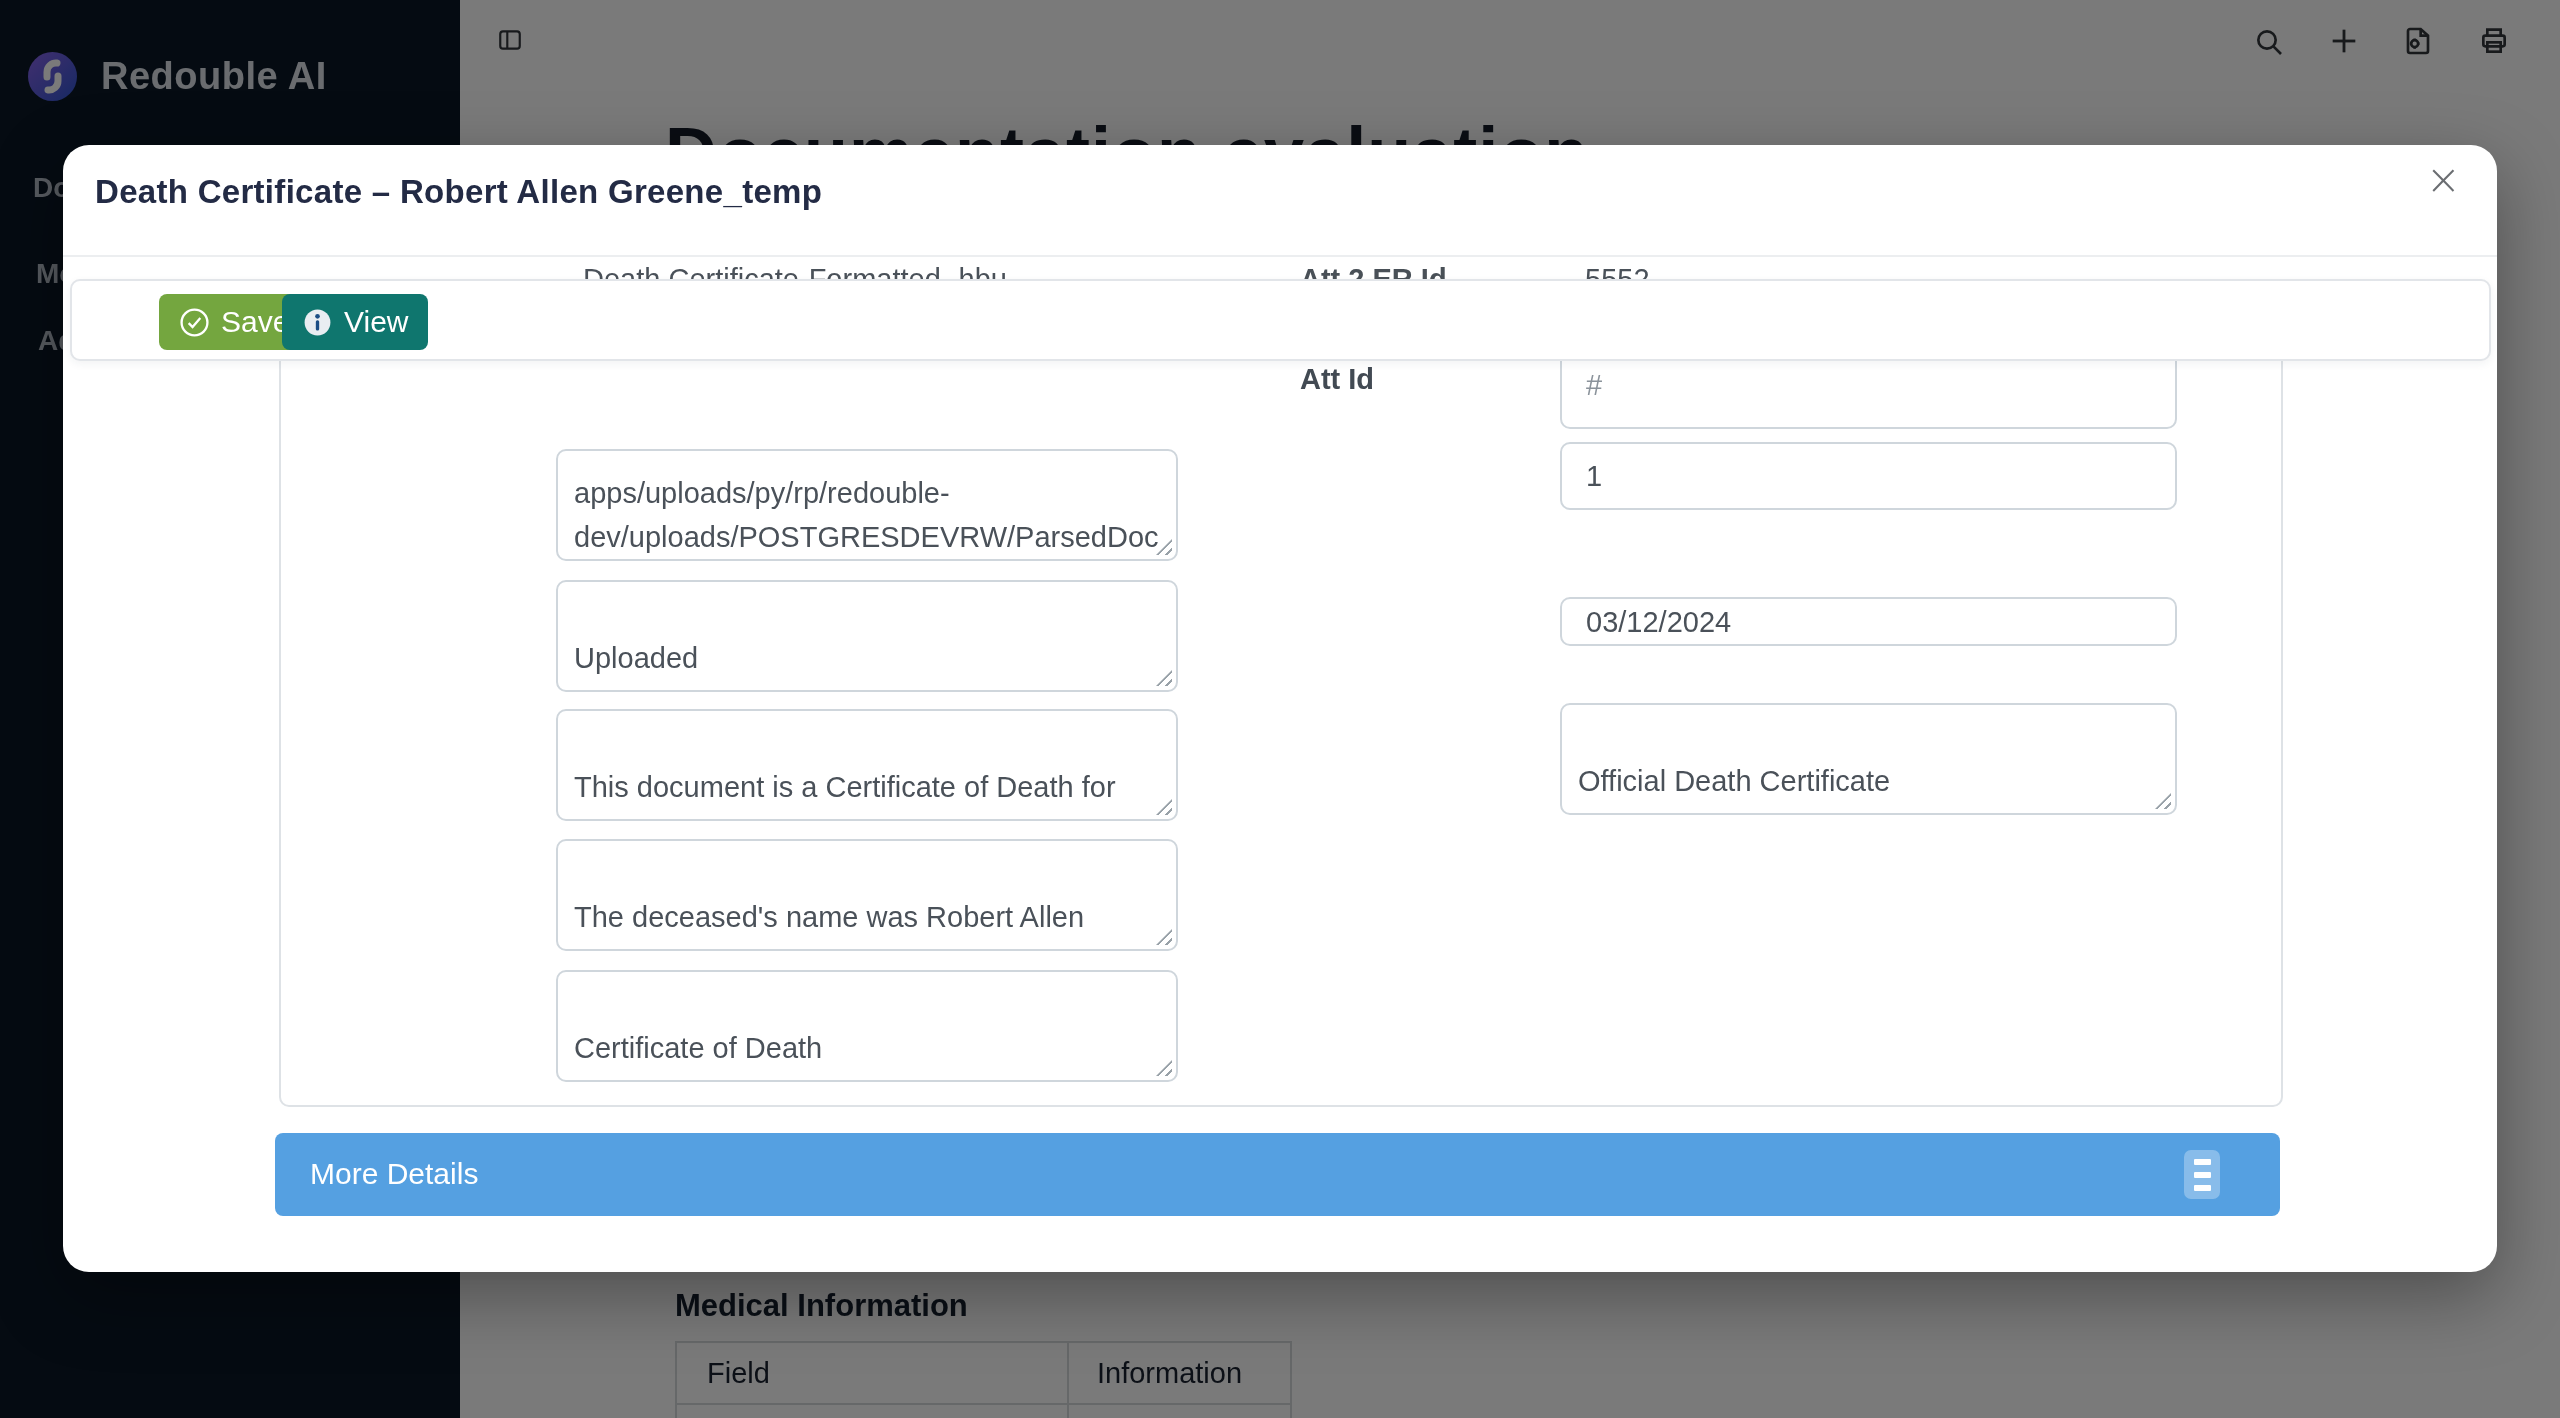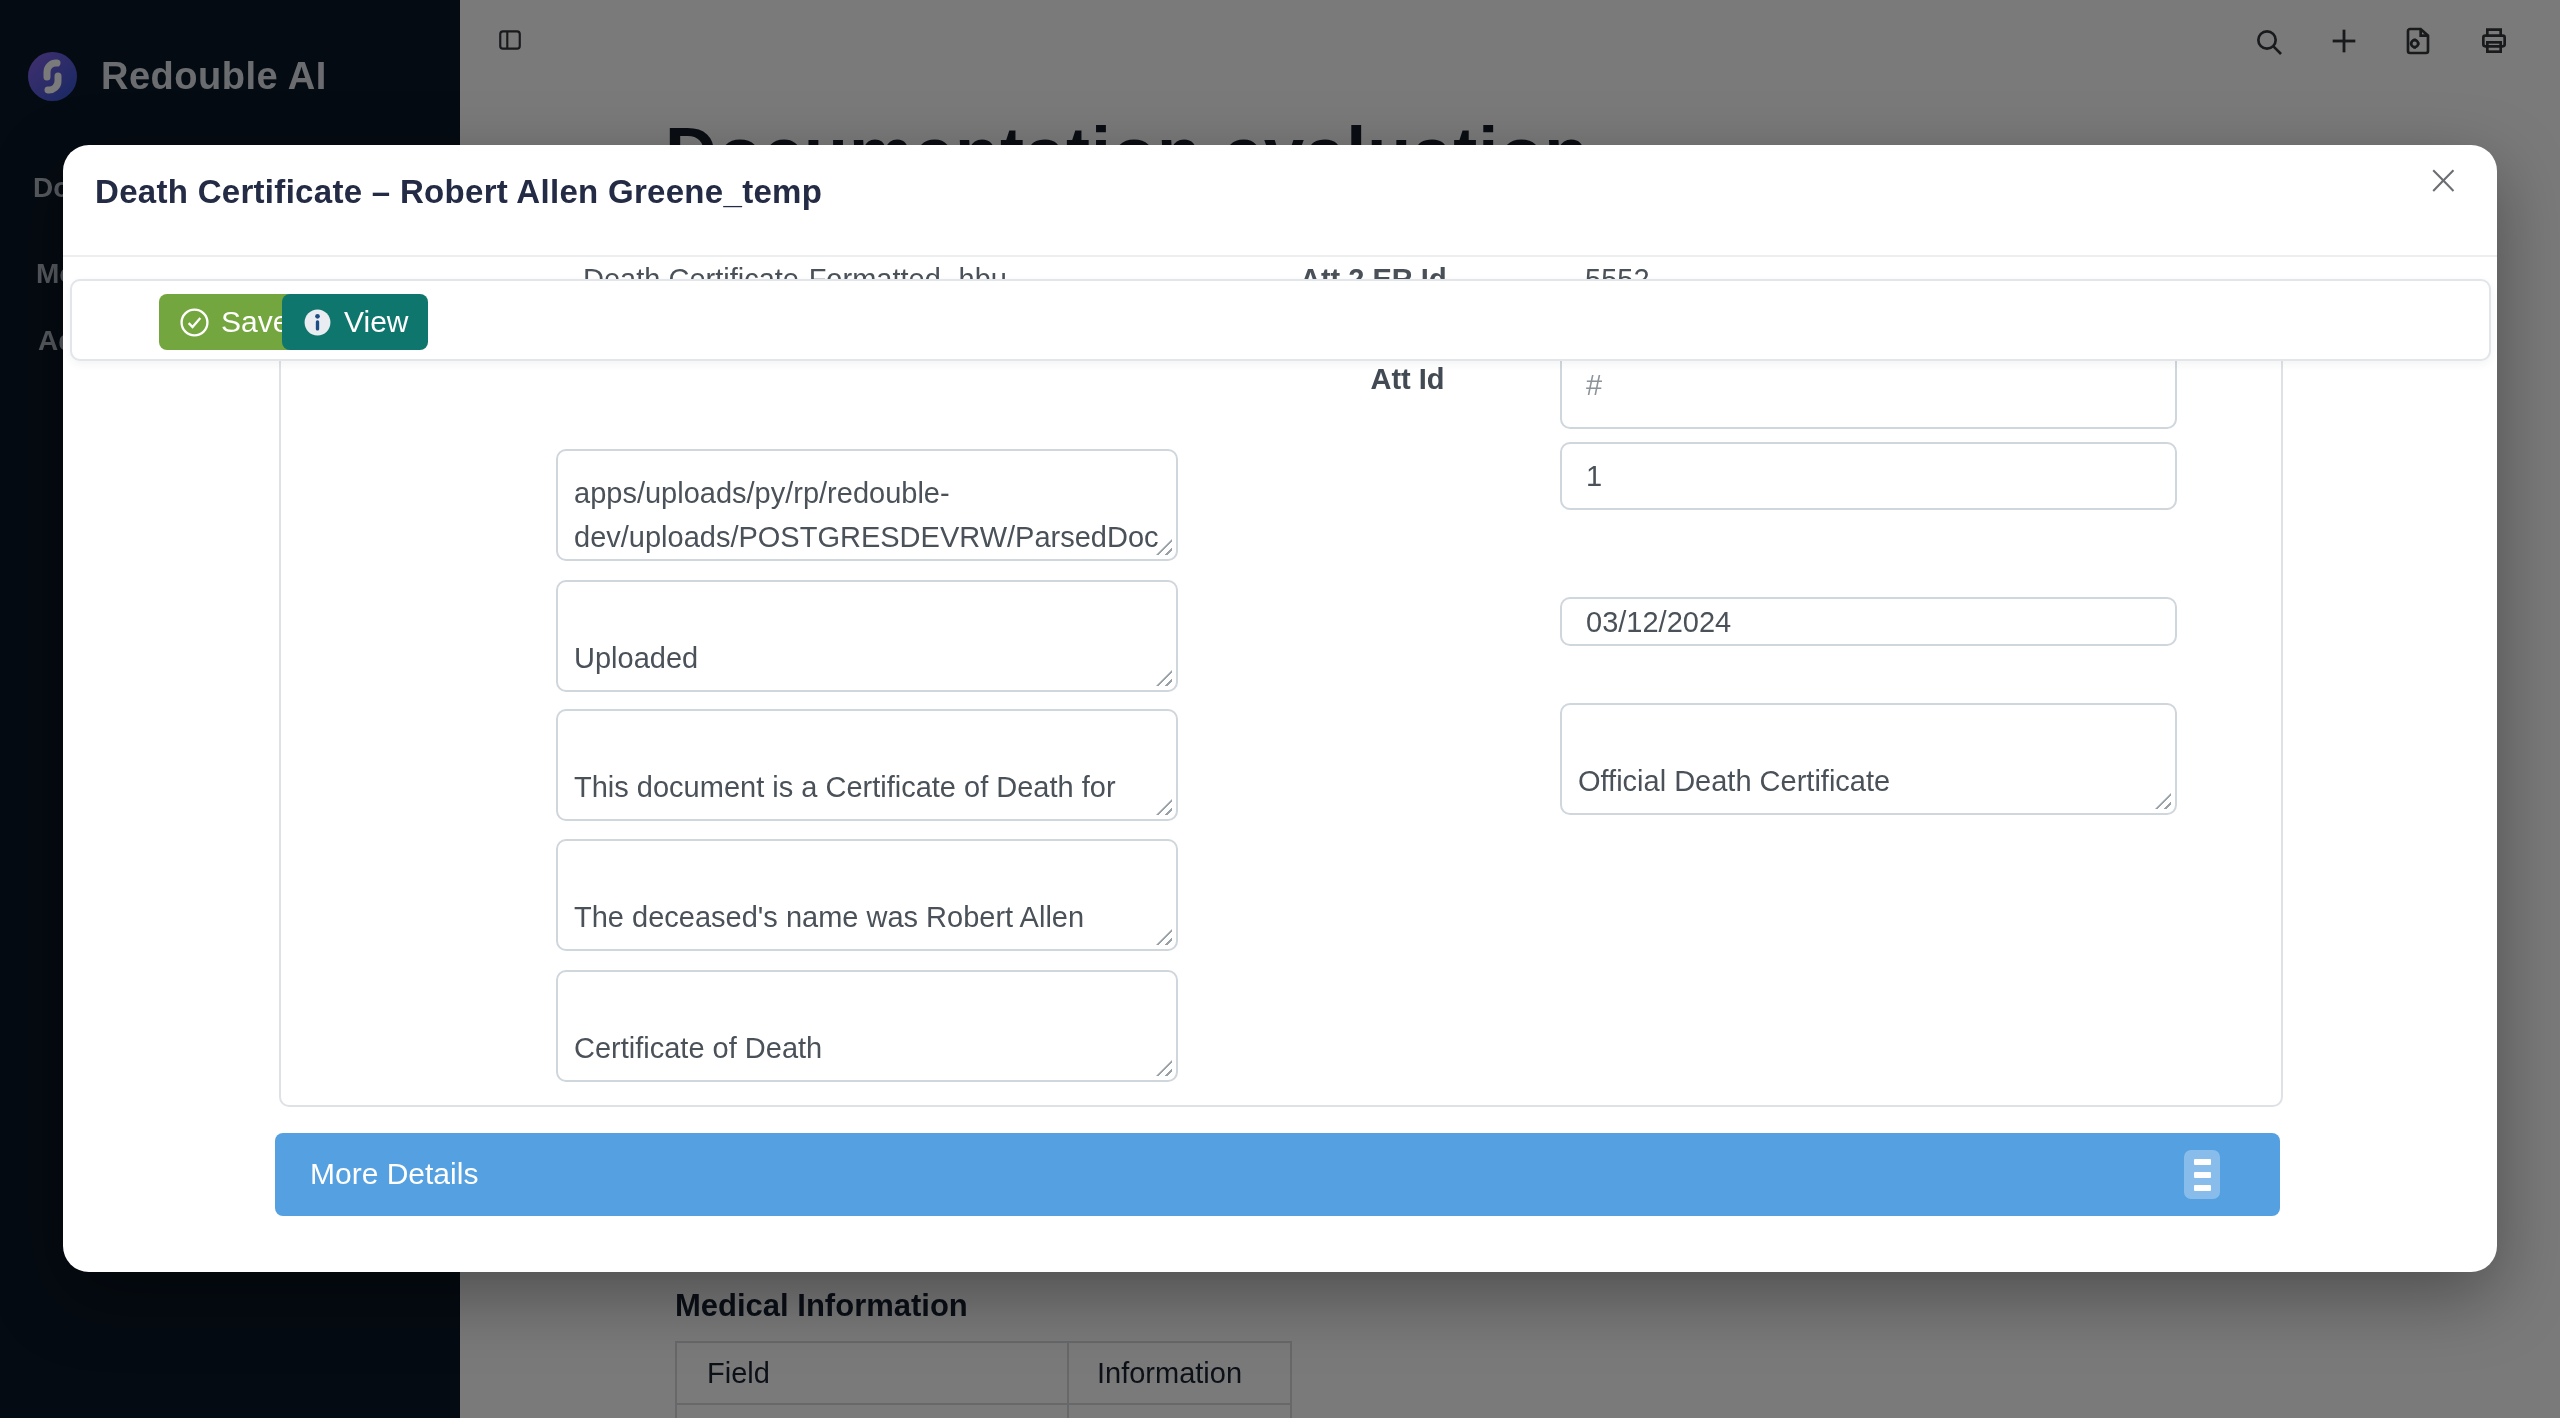--- a/index.html
+++ b/index.html
@@ -54,7 +54,7 @@
   .card { position:absolute; left:216px; top:150px; width:2004px; height:812px;
     border:2px solid #dee2e6; border-radius:10px; background:#fff; z-index:2; }
 
-  .flabel { position:absolute; font-size:29px; font-weight:700; color:#424a53; width:215px; line-height:44px;text-align:center; }
+  .flabel { position:absolute; font-size:29px; font-weight:700; color:#424a53; width:215px; line-height:44px; }
   .req { color:#e3342f; }
   .ibox { position:absolute; border:2px solid #cfd6dc; border-radius:10px; background:#fff;
     font-size:29px; color:#4a5159; overflow:hidden; line-height:44px; }

